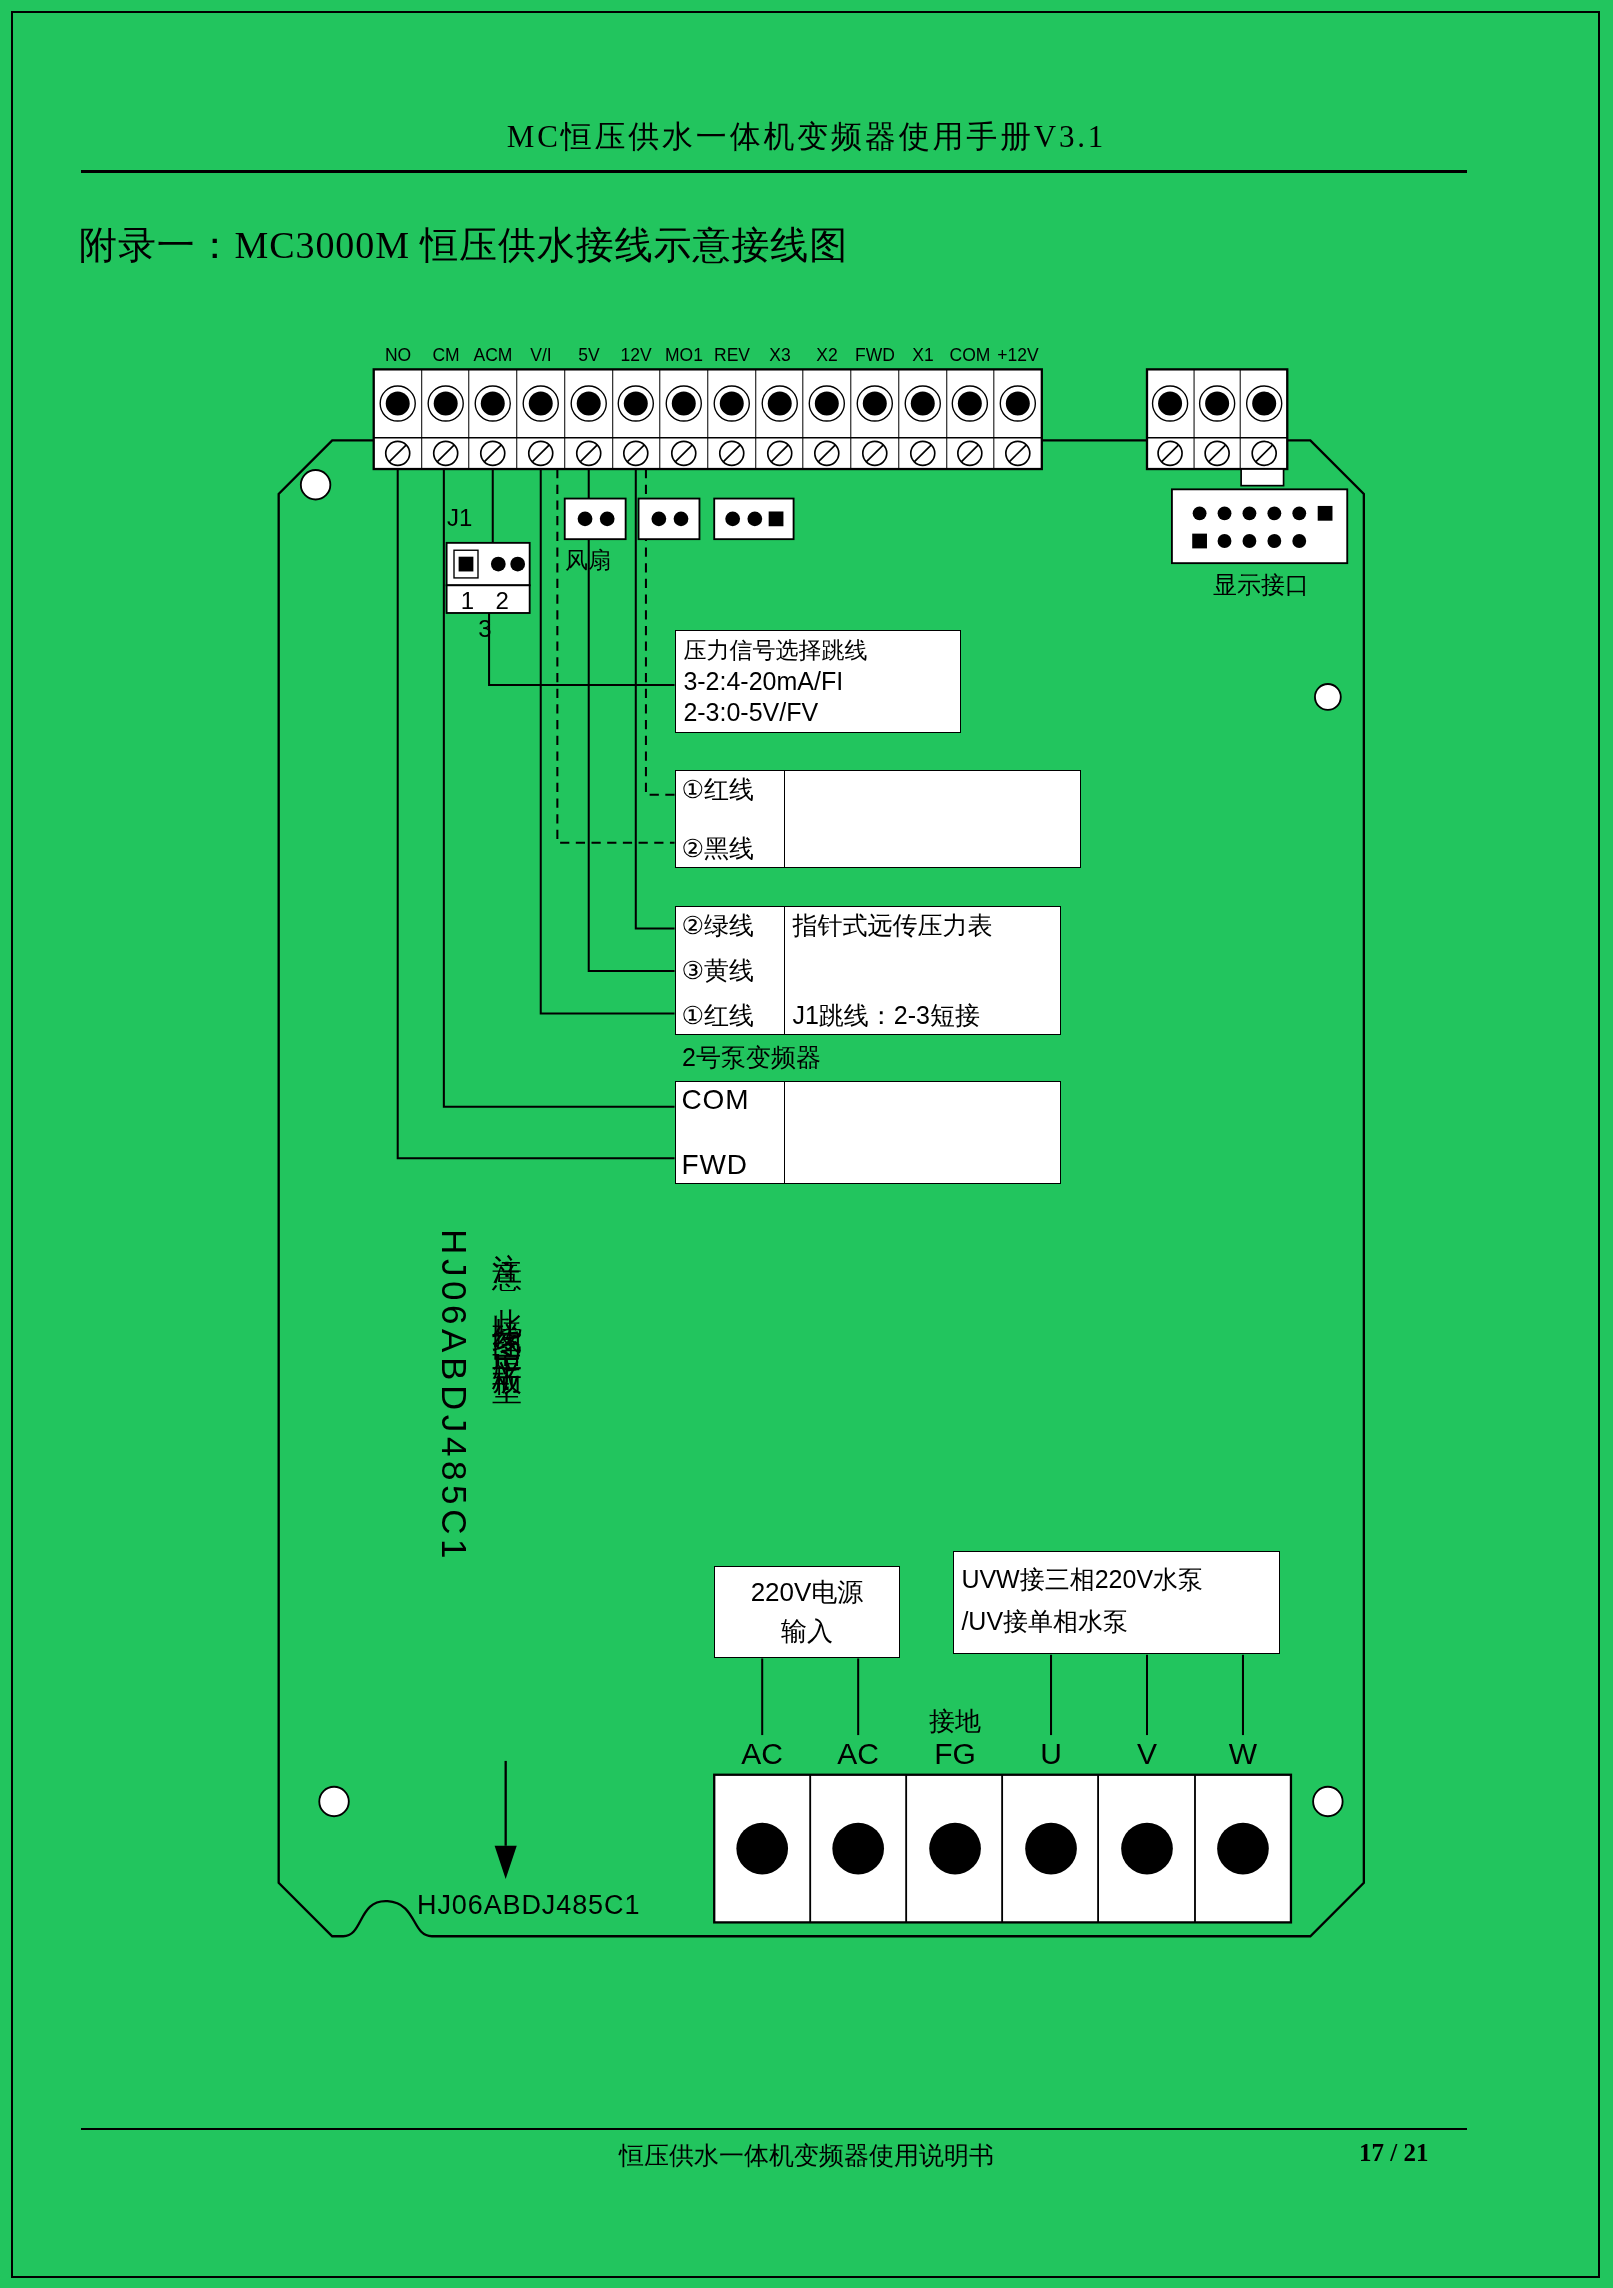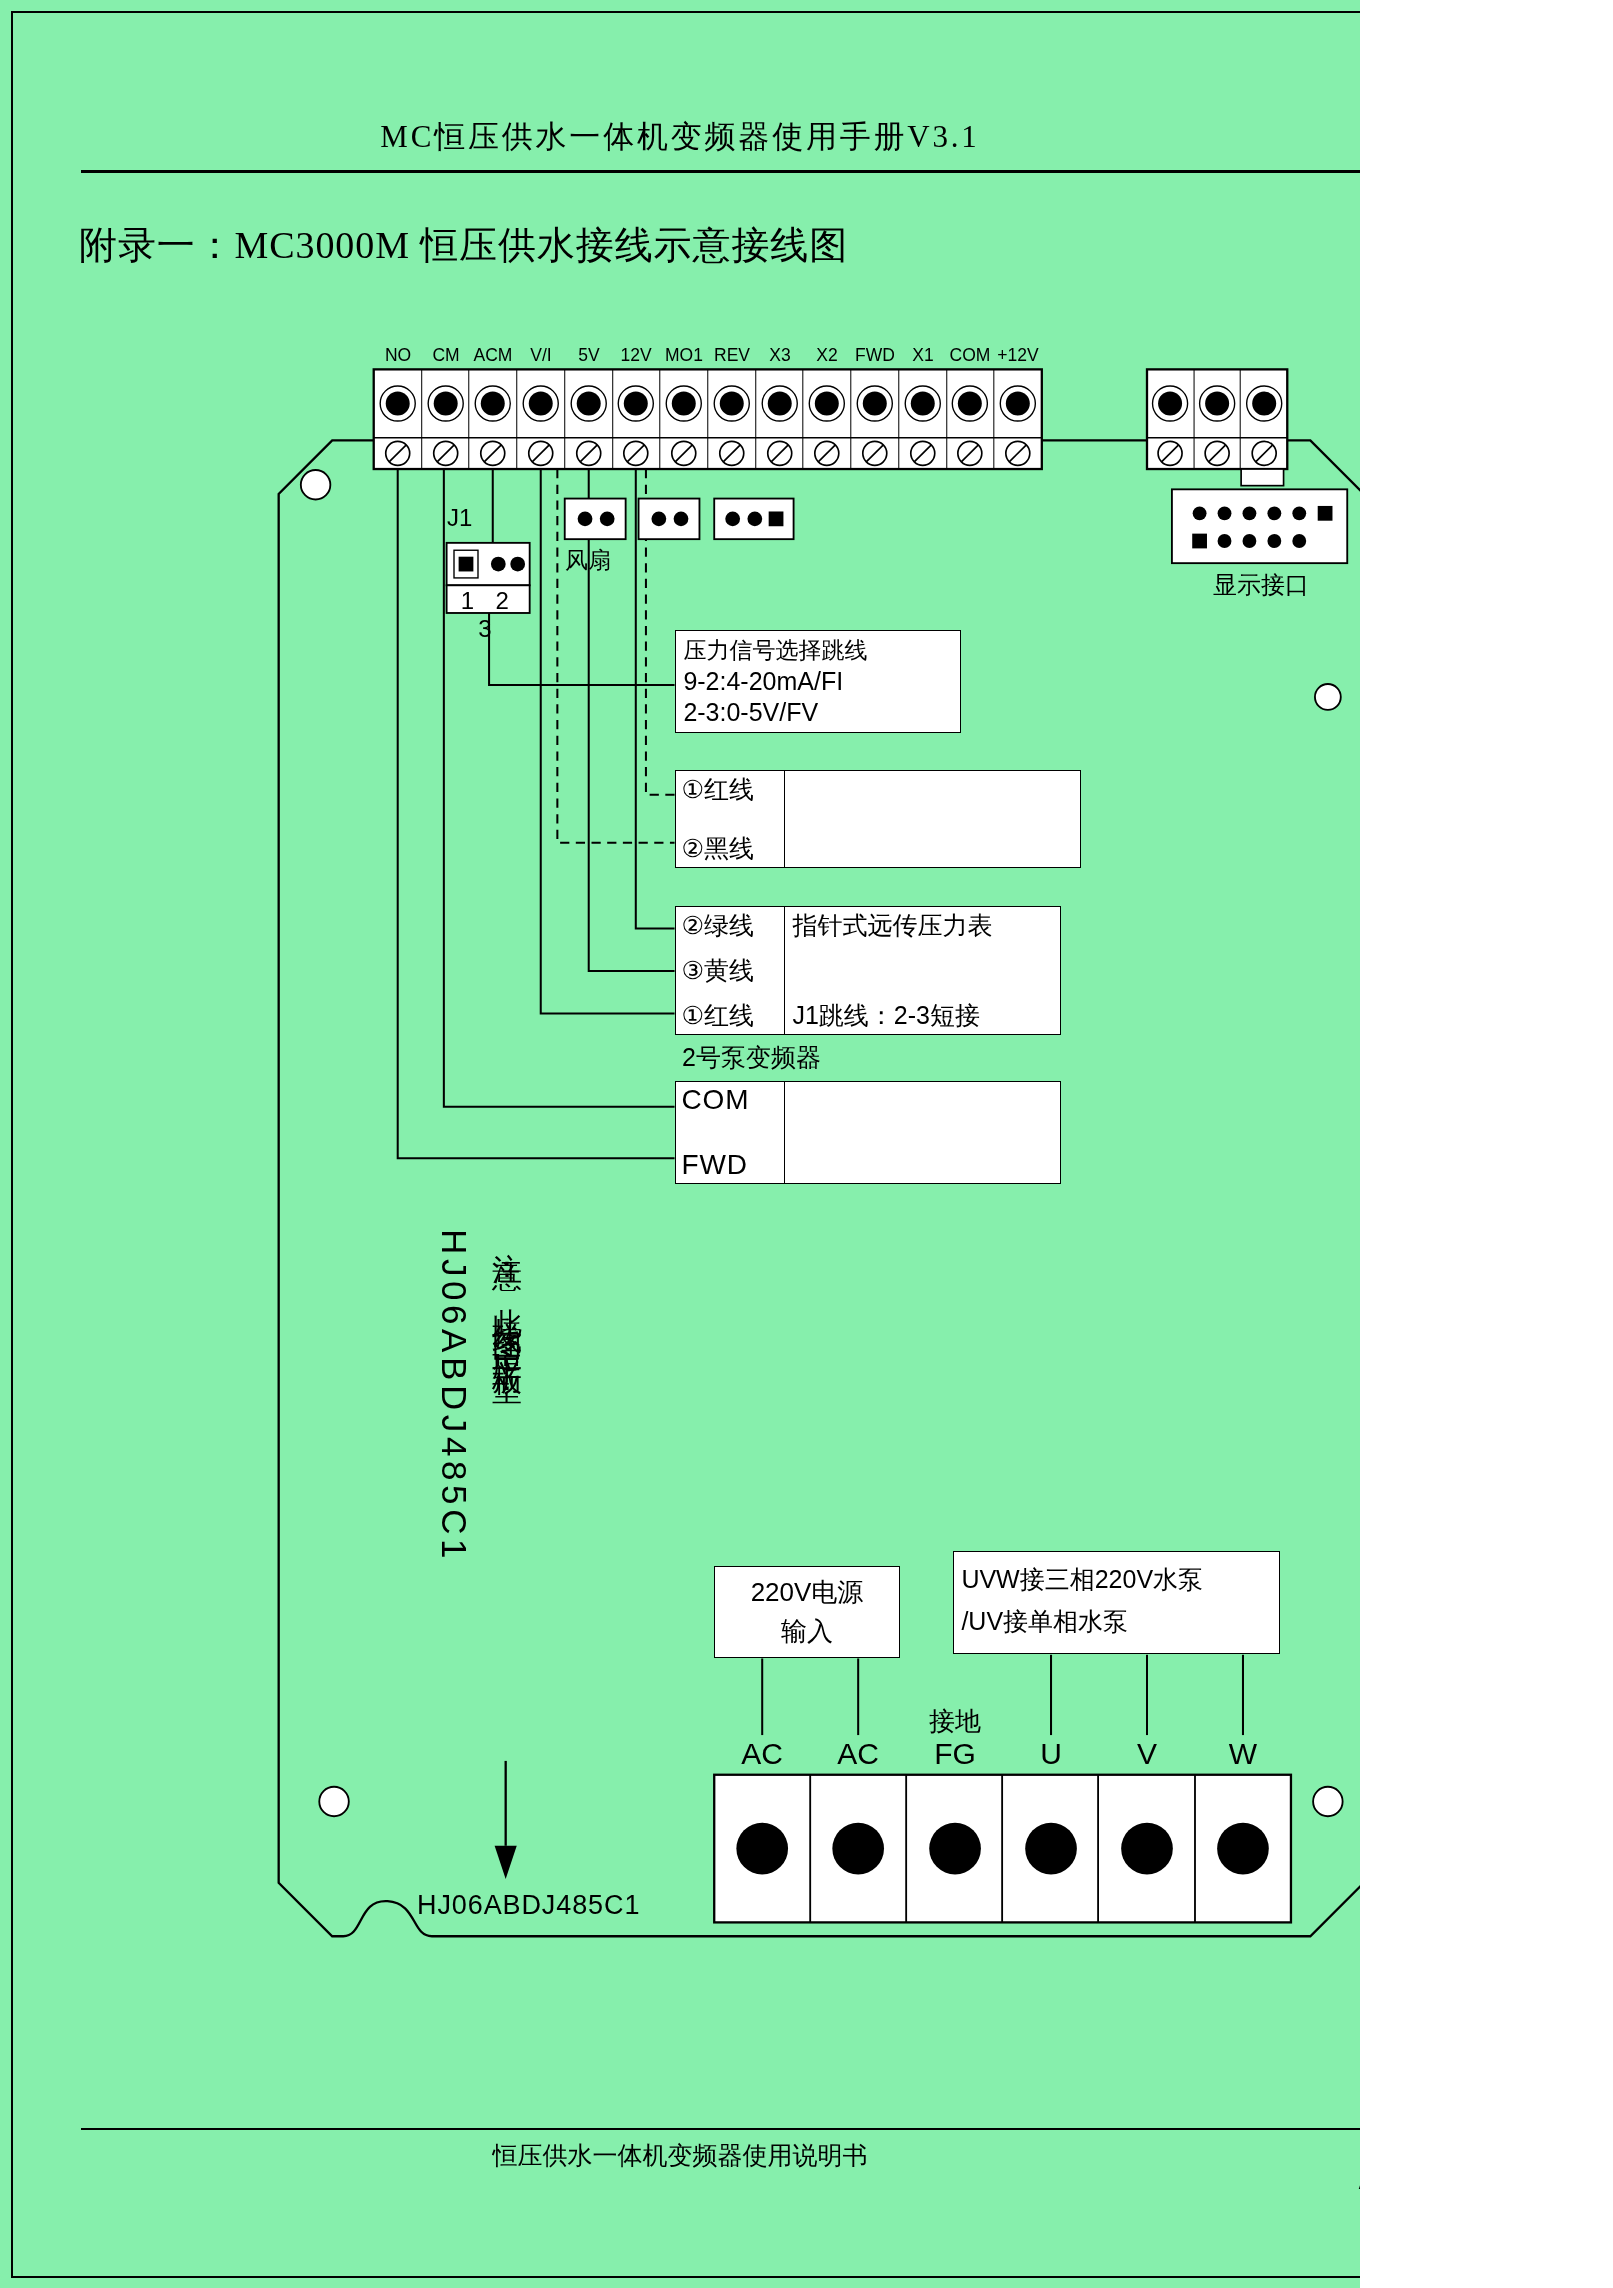--- a/index.html
+++ b/index.html
@@ -5,7 +5,7 @@
   * { margin:0; padding:0; box-sizing:border-box; }
   html,body { background:#fff; }
   body { width:1613px; height:2289px; font-family:"Liberation Sans","DejaVu Sans",sans-serif; color:#000; }
-  .page { position:relative; width:1360px; height:2289px; background:#86efac; overflow:hidden; }
+  .page { position:relative; width:1613px; height:2289px; background:#22c55e; overflow:hidden; }
   .frame { position:absolute; left:11px; top:11px; width:1589px; height:2267px; border:2.8px solid #000; }
   .header { position:absolute; top:116px; left:0; width:100%; text-align:center;
             font-family:"Liberation Serif","DejaVu Serif",serif; font-size:31px; letter-spacing:2.8px; font-weight:500; }

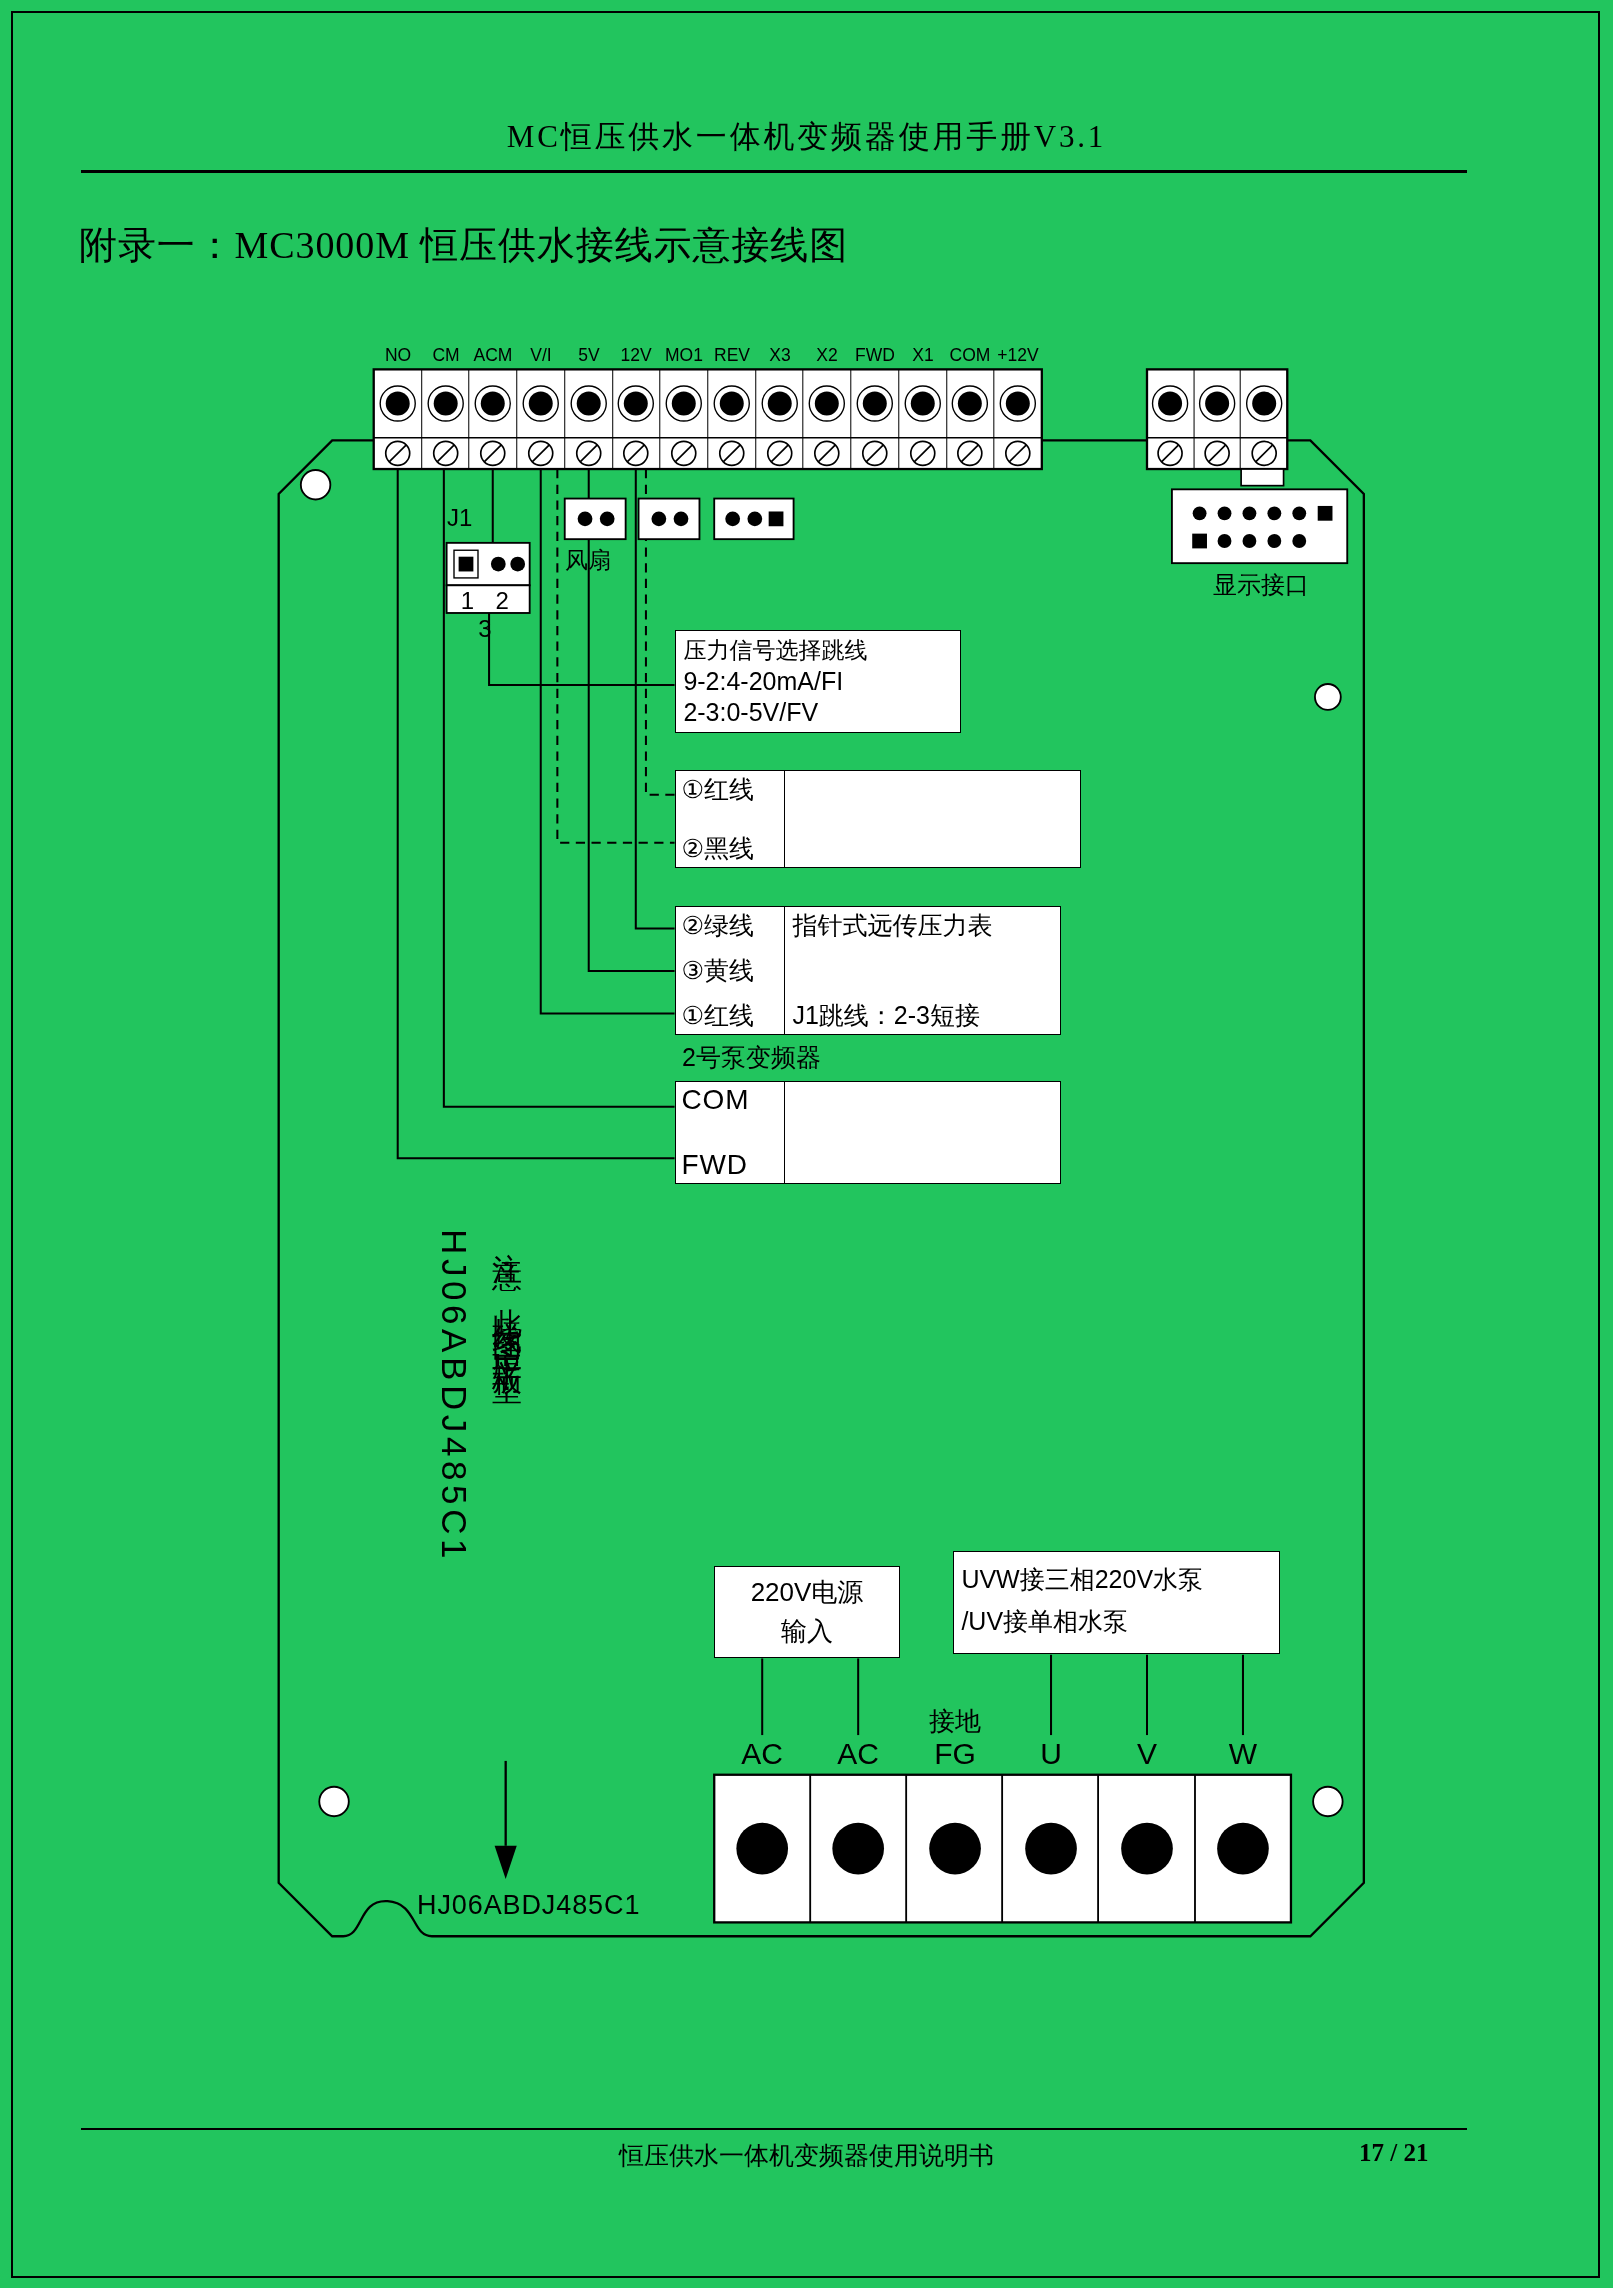--- a/index.html
+++ b/index.html
@@ -215,7 +215,7 @@
 
   <div class="textbox" style="left:675px; top:630px; width:286px; height:103px;">
     <div class="pline" style="font-size:23px">压力信号选择跳线</div>
-    <div class="pline">9-2:4-20mA/FI</div>
+    <div class="pline">3-2:4-20mA/FI</div>
     <div class="pline">2-3:0-5V/FV</div>
   </div>
 

